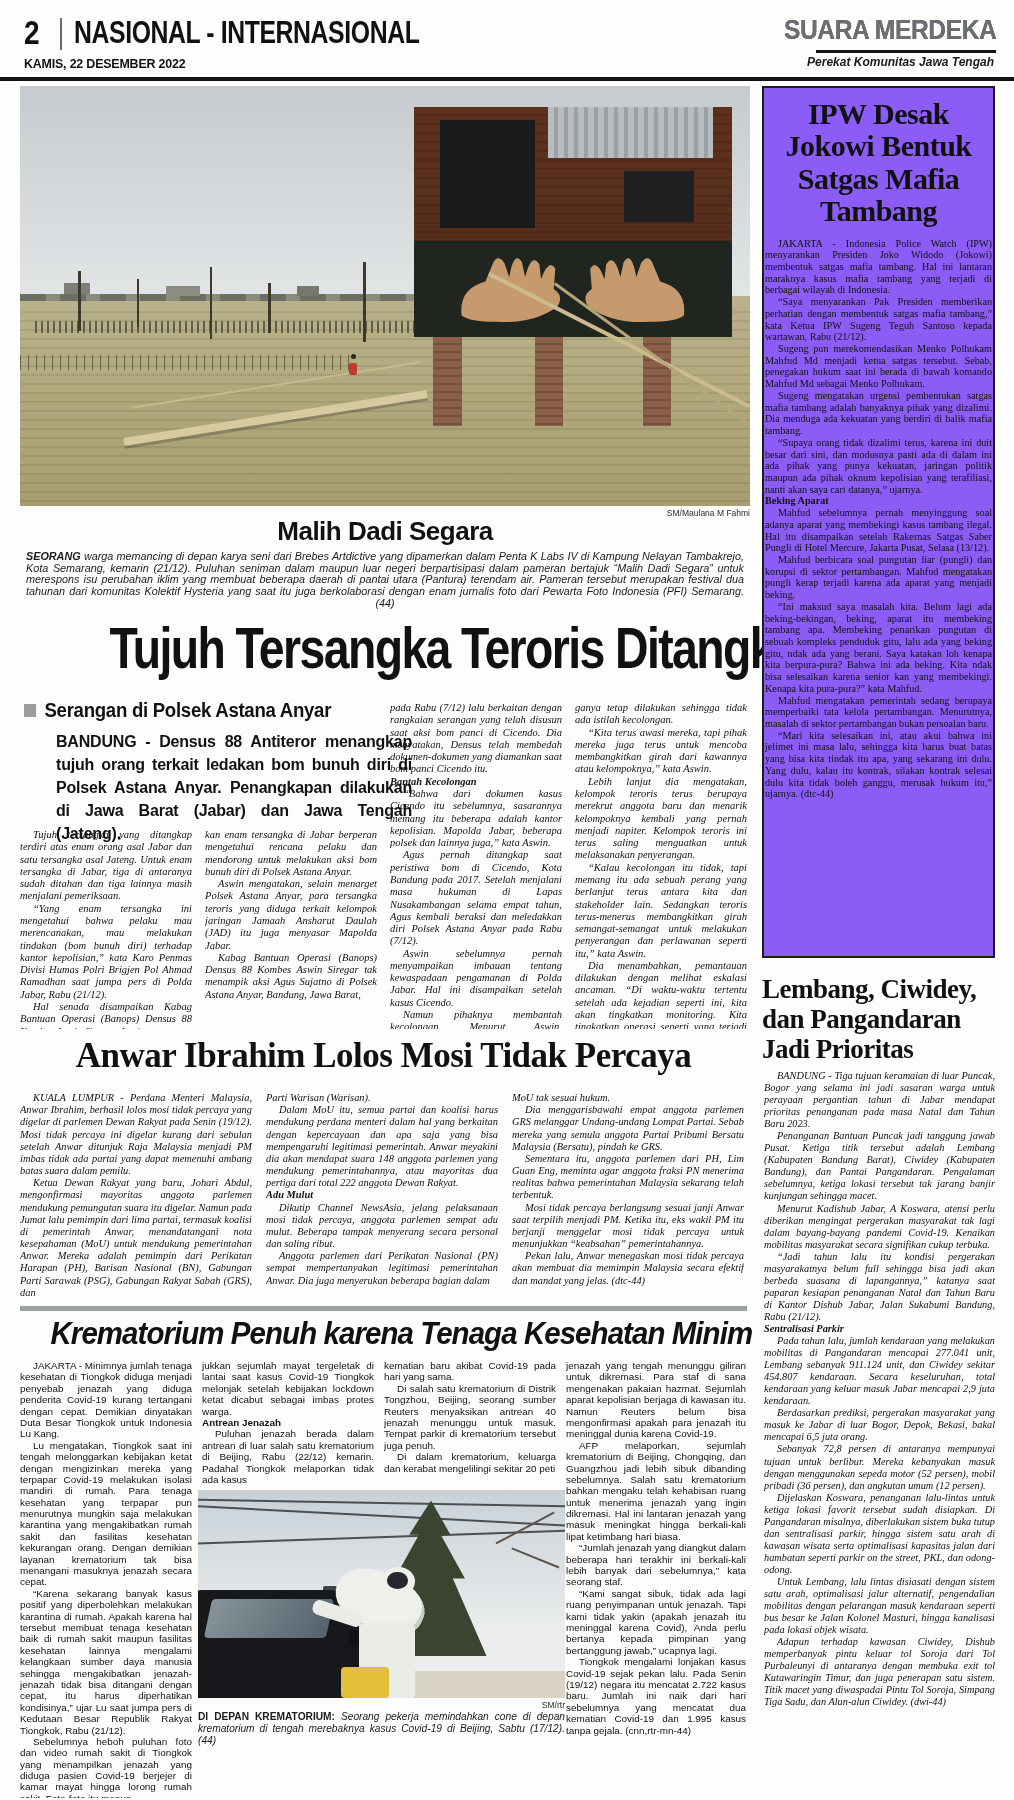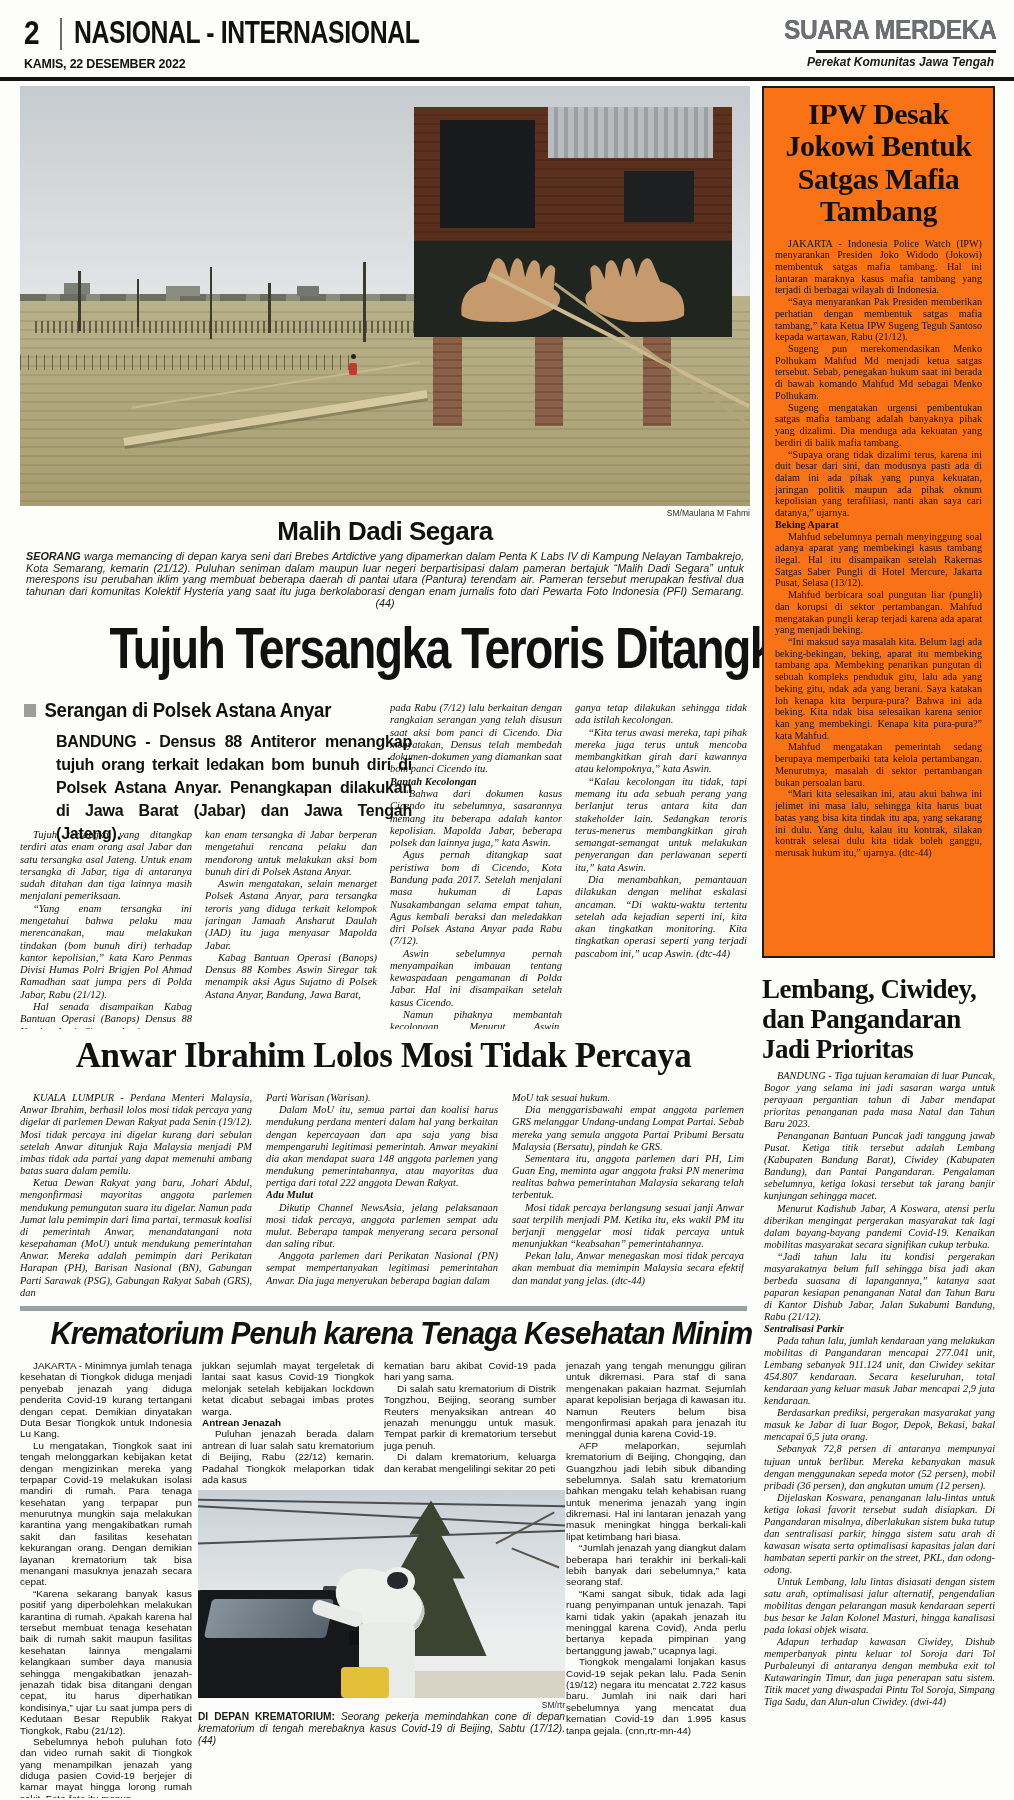--- a/index.html
+++ b/index.html
@@ -110,7 +110,7 @@
   .caption2 .cap-rest{font-style:italic;}
 
   
-  .ipw-box{left:762px;top:86px;width:233px;height:872px;border:2px solid #1c1c1c;box-sizing:border-box;padding:10px 11px;background:#f97316;}
+  .ipw-box{left:762px;top:86px;width:233px;height:872px;border:2px solid #1c1c1c;box-sizing:border-box;padding:10px 1px;background:#8b5cf6;}
   .ipw-title{font-family:"Liberation Serif",serif;font-size:30px;font-weight:bold;line-height:1.08;text-align:center;letter-spacing:-.5px;margin-bottom:10px;}
   .ipw-body{font-family:"Liberation Serif",serif;font-size:10.2px;line-height:1.15;text-align:justify;height:738px;overflow:hidden;}
   .lembang-title{left:762px;top:974px;width:233px;text-align:left;font-family:"Liberation Serif",serif;font-size:27px;font-weight:bold;line-height:1.12;letter-spacing:-.5px;}

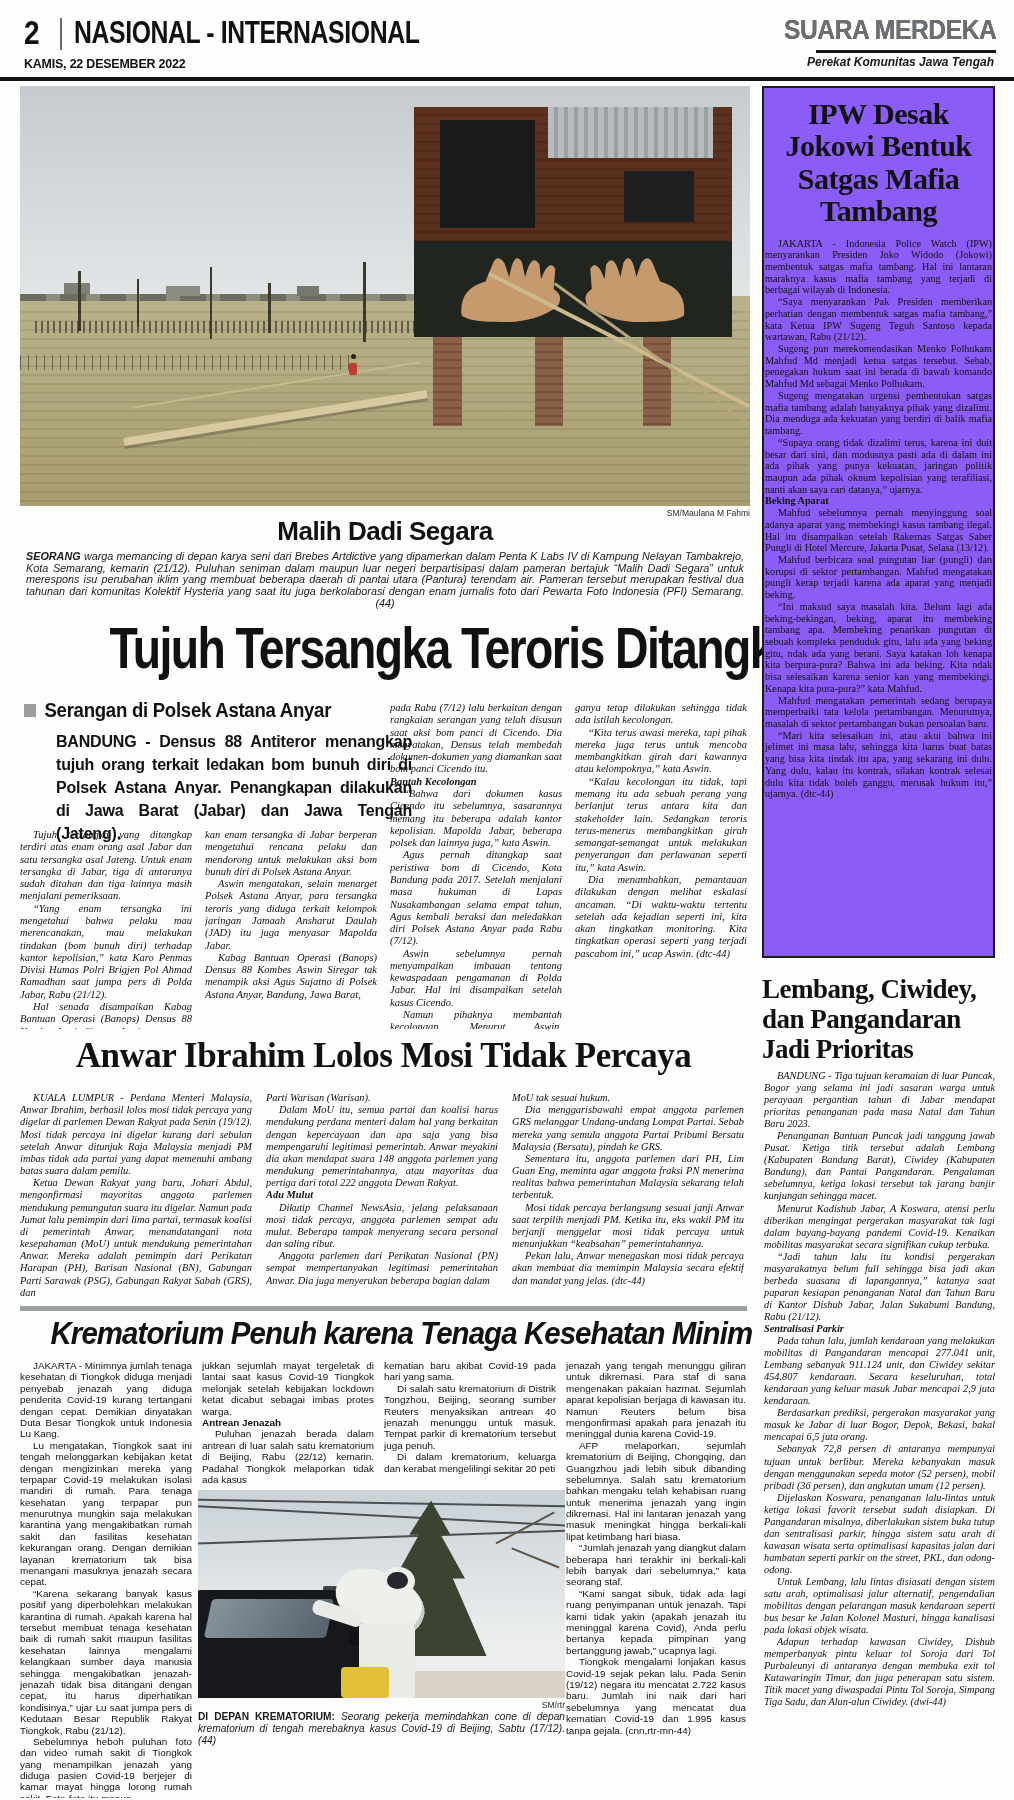--- a/index.html
+++ b/index.html
@@ -199,6 +199,7 @@
   <div class="abs serifcol t-col4">
       <p class="para cont">ganya tetap dilakukan sehingga tidak ada istilah kecolongan.</p>
       <p class="para">“Kita terus awasi mereka, tapi pihak mereka juga terus untuk mencoba membangkitkan girah dari kawannya atau kelompoknya,” kata Aswin.</p>
+      <p class="para">Lebih lanjut dia mengatakan, kelompok teroris terus berupaya merekrut anggota baru dan menarik kelompoknya kembali yang pernah menjadi napiter. Kelompok teroris ini terus saling menguatkan untuk melaksanakan penyerangan.</p>
       <p class="para">“Kalau kecolongan itu tidak, tapi memang itu ada sebuah perang yang berlanjut terus antara kita dan stakeholder lain. Sedangkan teroris terus-menerus membangkitkan girah semangat-semangat untuk melakukan penyerangan dan perlawanan seperti itu,” kata Aswin.</p>
       <p class="para">Dia menambahkan, pemantauan dilakukan dengan melihat eskalasi ancaman. “Di waktu-waktu tertentu setelah ada kejadian seperti ini, kita akan tingkatkan monitoring. Kita tingkatkan operasi seperti yang terjadi pascabom ini,” ucap Aswin. (dtc-44)</p>
     </div>

